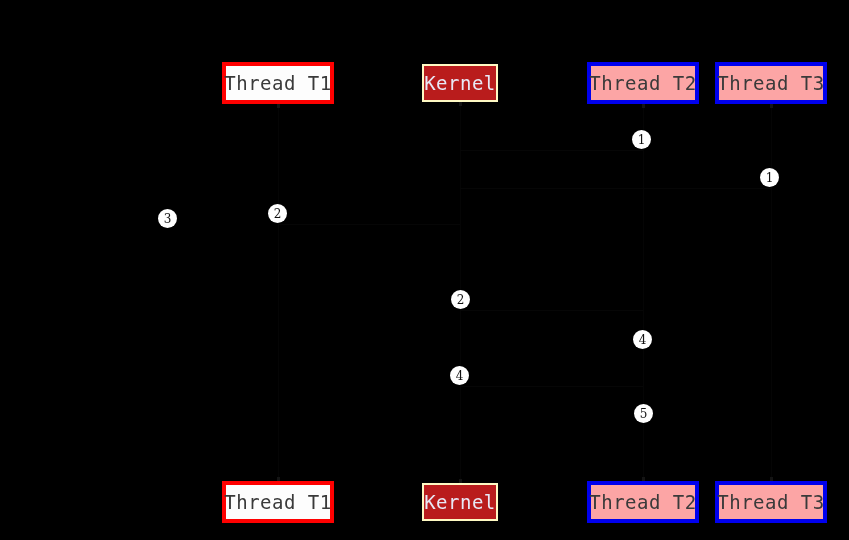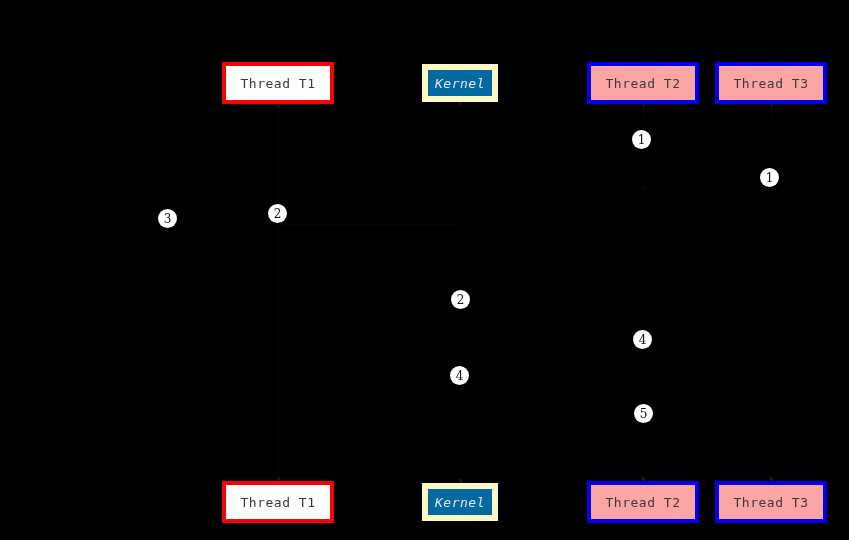--- a/index.html
+++ b/index.html
@@ -35,7 +35,7 @@
     justify-content: center;
     letter-spacing: 0.5px;
     white-space: nowrap;
-    font-size: 13px;
+    font-size: 19px;
     line-height: 1;
   }
   .participant.style-red {

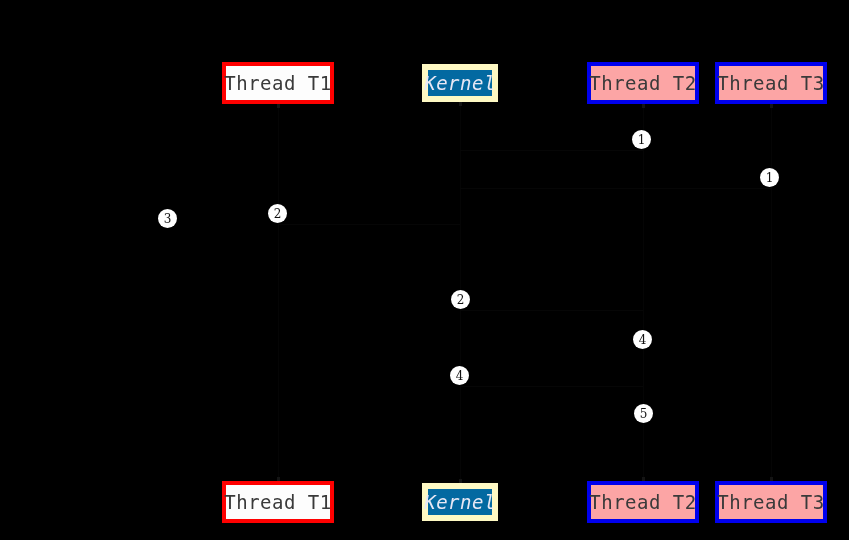--- a/index.html
+++ b/index.html
@@ -49,10 +49,9 @@
     color: #3a3a3a;
   }
   .participant.style-blue-fill {
-    background: #0369a1;
-    border: 6px solid #fef9c3;
+    background: #b91c1c;
+    border: 2px solid #fef9c3;
     color: #e8e8f5;
-    font-style: italic;
   }
 
   

